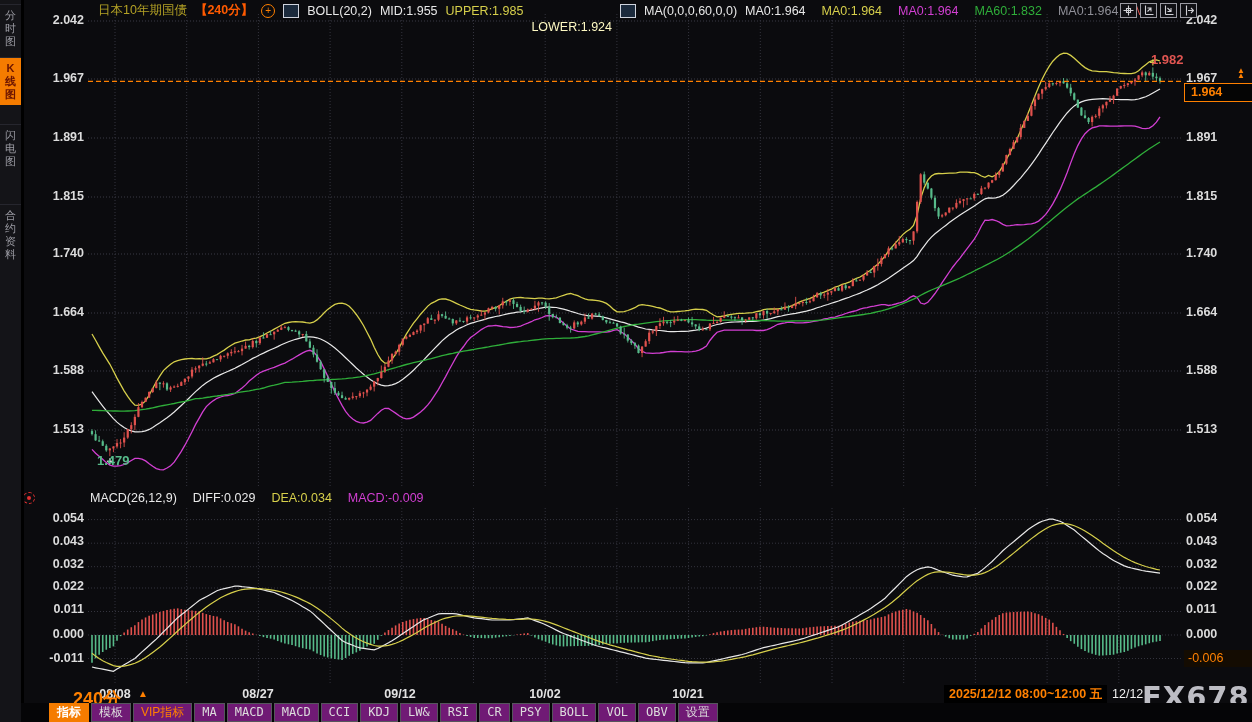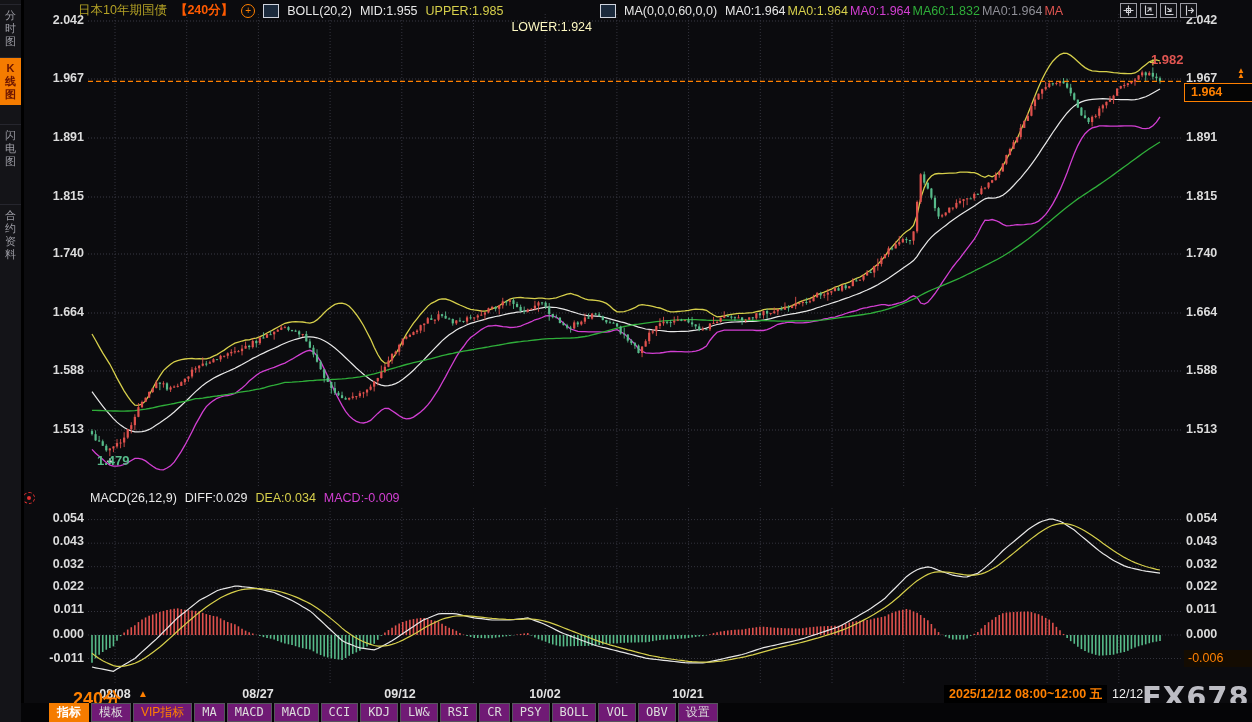--- a/index.html
+++ b/index.html
@@ -12,7 +12,7 @@
   .side-tab.active{background:#f57c00;color:#6b1400;font-weight:bold;}
   .side-tab{border-top:1px solid #26262e;}
   
-  .header{position:absolute;left:78px;top:2px;height:17px;display:flex;align-items:center;gap:8px;
+  .header{position:absolute;left:98px;top:2px;height:17px;display:flex;align-items:center;gap:8px;
           font-size:12.5px;white-space:nowrap;z-index:5;}
   .h-symbol{color:#b3a125;}
   .h-period{color:#ff5a00;font-weight:bold;}

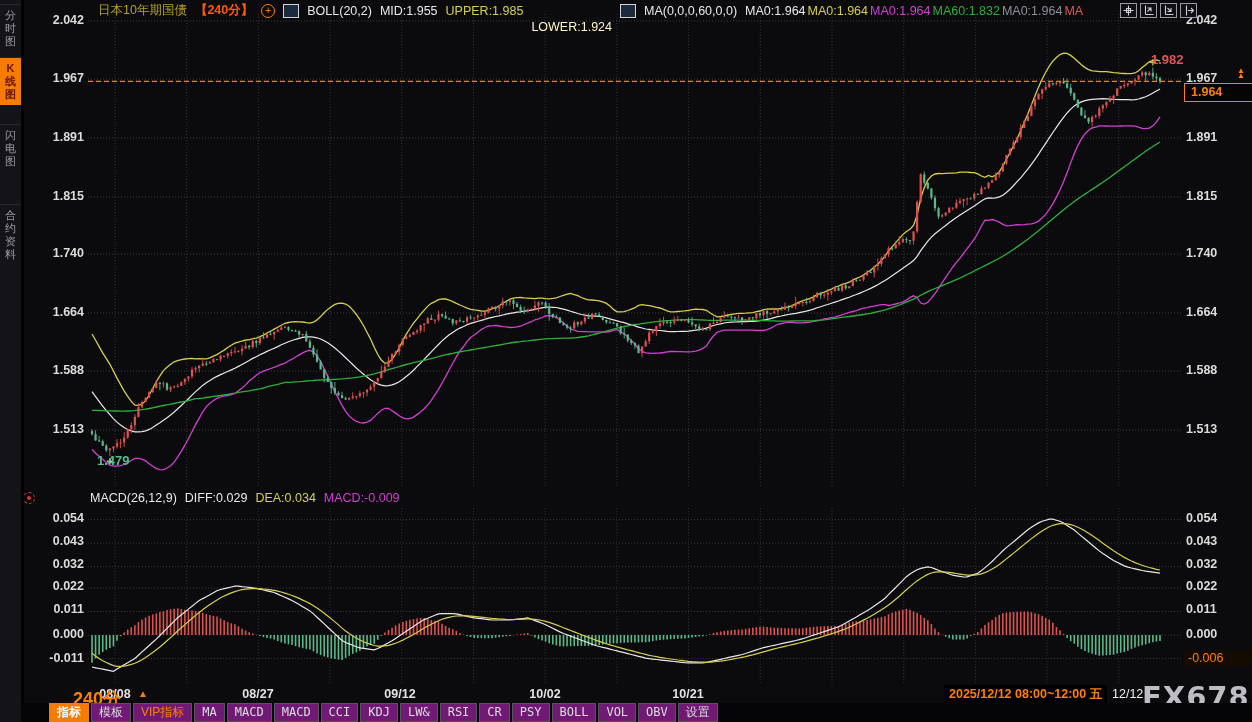--- a/index.html
+++ b/index.html
@@ -102,7 +102,7 @@
     <span class="h-lower">LOWER:1.924</span>
     <span class="mini-chart-ico"></span>
     <span class="h-white">MA(0,0,0,60,0,0)</span>
-    <span id="ma-values" style="display:flex;gap:2px;">
+    <span id="ma-values" style="display:flex;gap:16px;">
         <span style="color: rgb(232, 232, 232);">MA0:1.964</span>
         <span style="color: rgb(214, 207, 75);">MA0:1.964</span>
         <span style="color: rgb(210, 63, 210);">MA0:1.964</span>

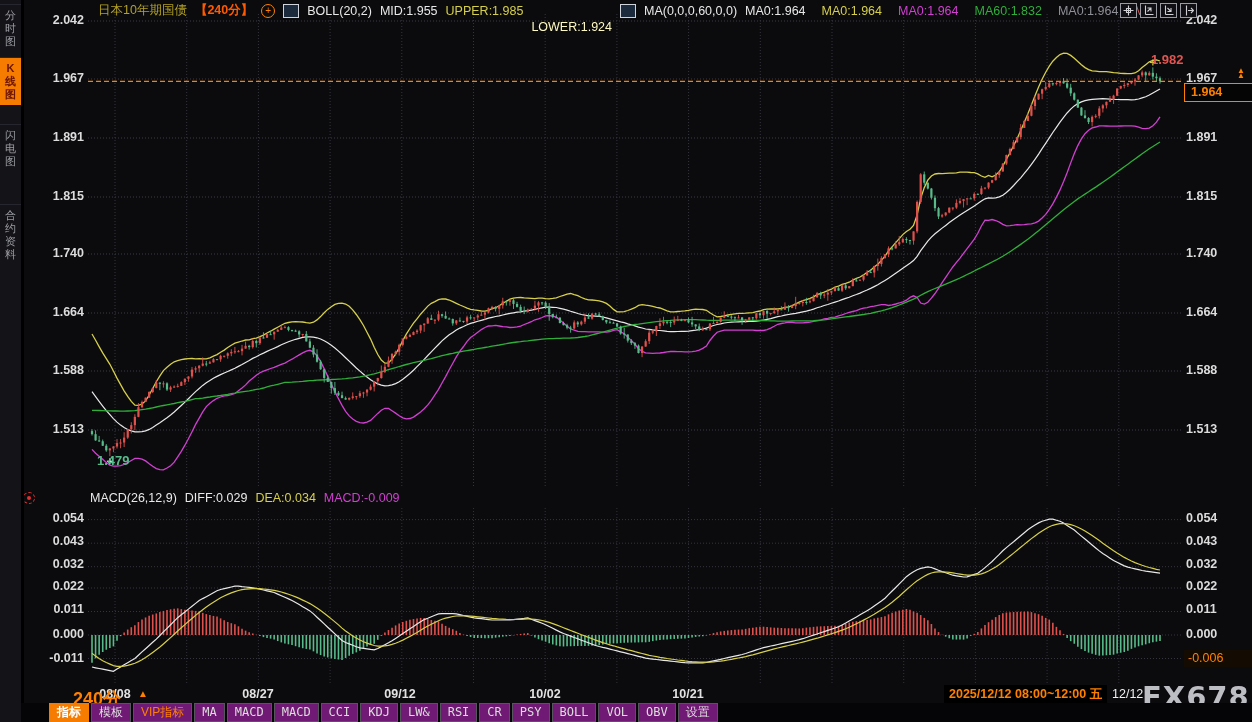--- a/index.html
+++ b/index.html
@@ -35,7 +35,7 @@
       border:1px solid #ff8000;color:#ff8000;font-size:12.5px;font-weight:700;line-height:17px;padding-left:6px;z-index:5;}
   .arrow-marker{position:absolute;left:1237px;top:68px;color:#ff8000;font-size:8px;line-height:5px;text-align:center;z-index:5;}
   
-  .macd-header{position:absolute;left:90px;top:491px;display:flex;gap:8px;font-size:12.5px;white-space:nowrap;z-index:4;}
+  .macd-header{position:absolute;left:90px;top:491px;display:flex;gap:16px;font-size:12.5px;white-space:nowrap;z-index:4;}
   .m-white{color:#e8e8e8;} .m-dea{color:#d6cf4b;} .m-macd{color:#d23fd2;}
   .sun-ico{position:absolute;left:23px;top:492px;width:10px;height:10px;border:1px dashed #e03030;border-radius:50%;z-index:4;}
   .sun-ico::after{content:"";position:absolute;left:3px;top:3px;width:4px;height:4px;background:#e03030;border-radius:50%;}

